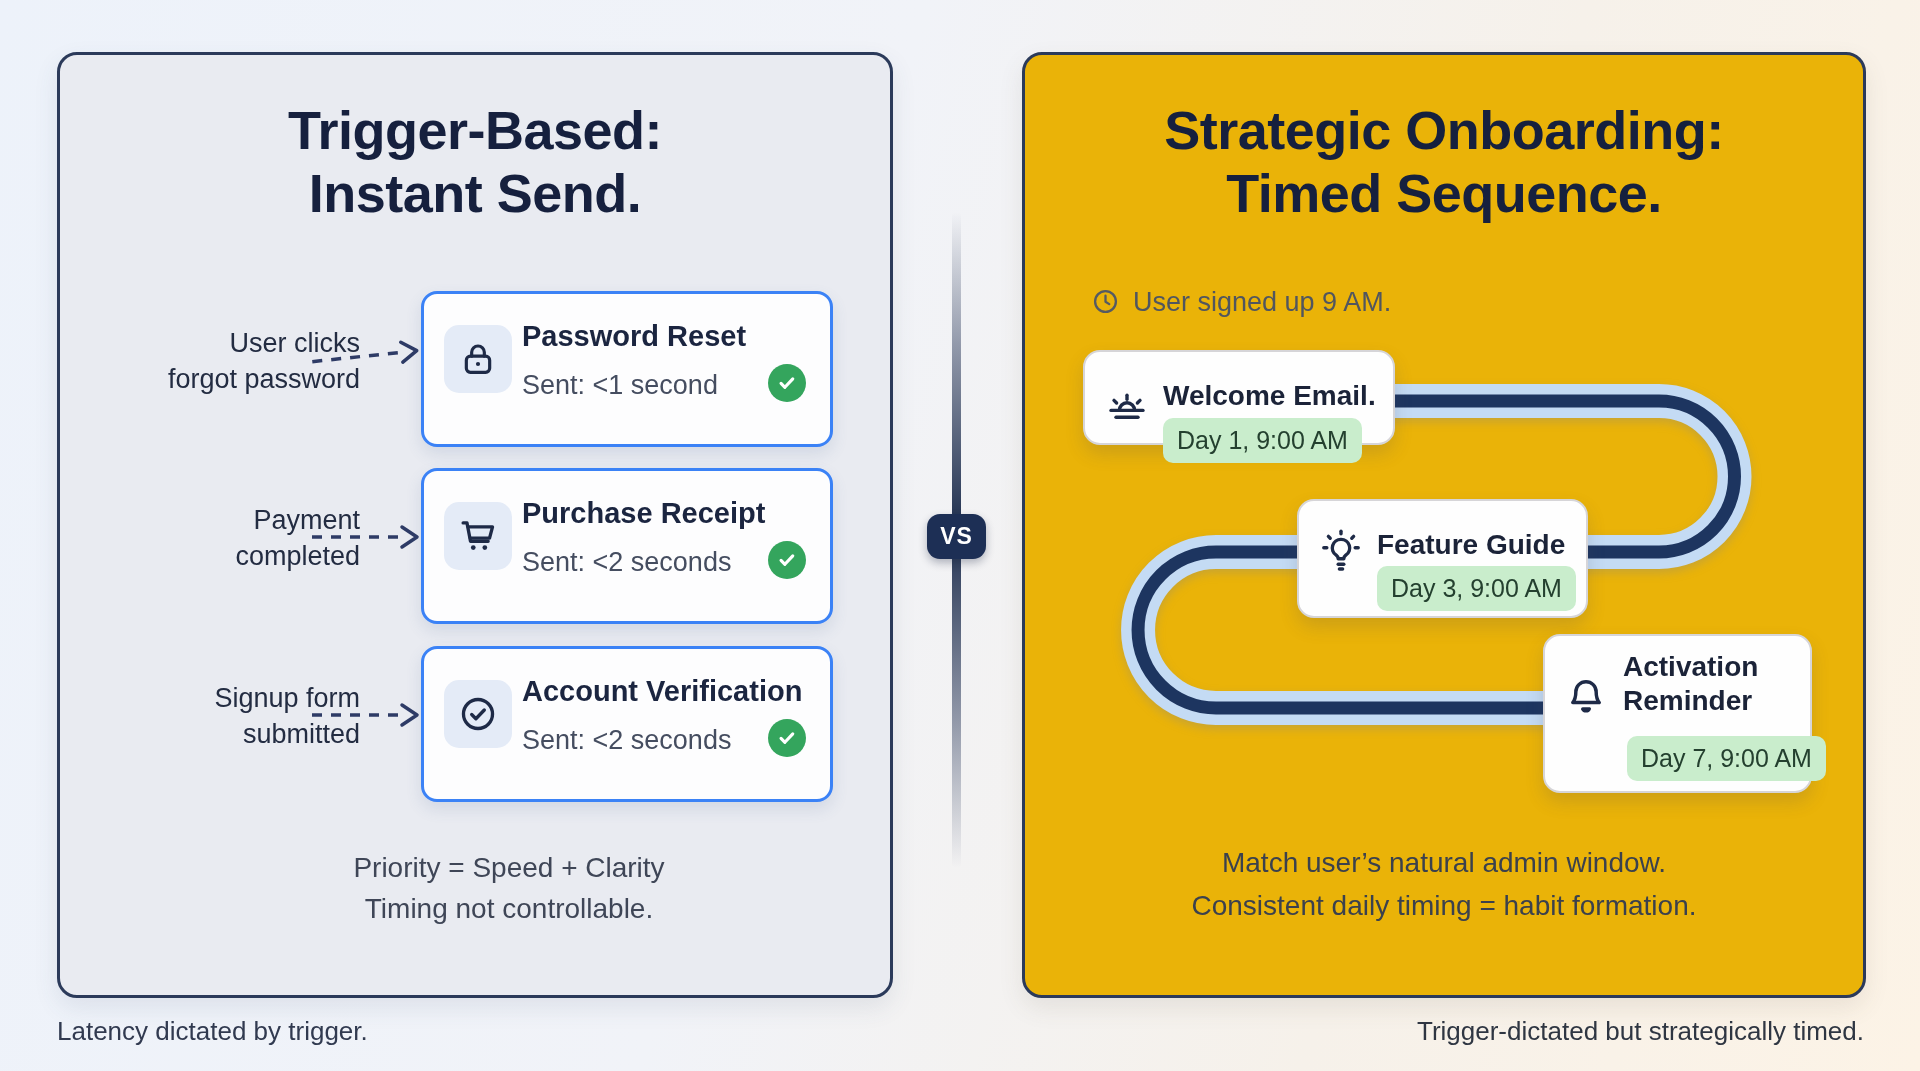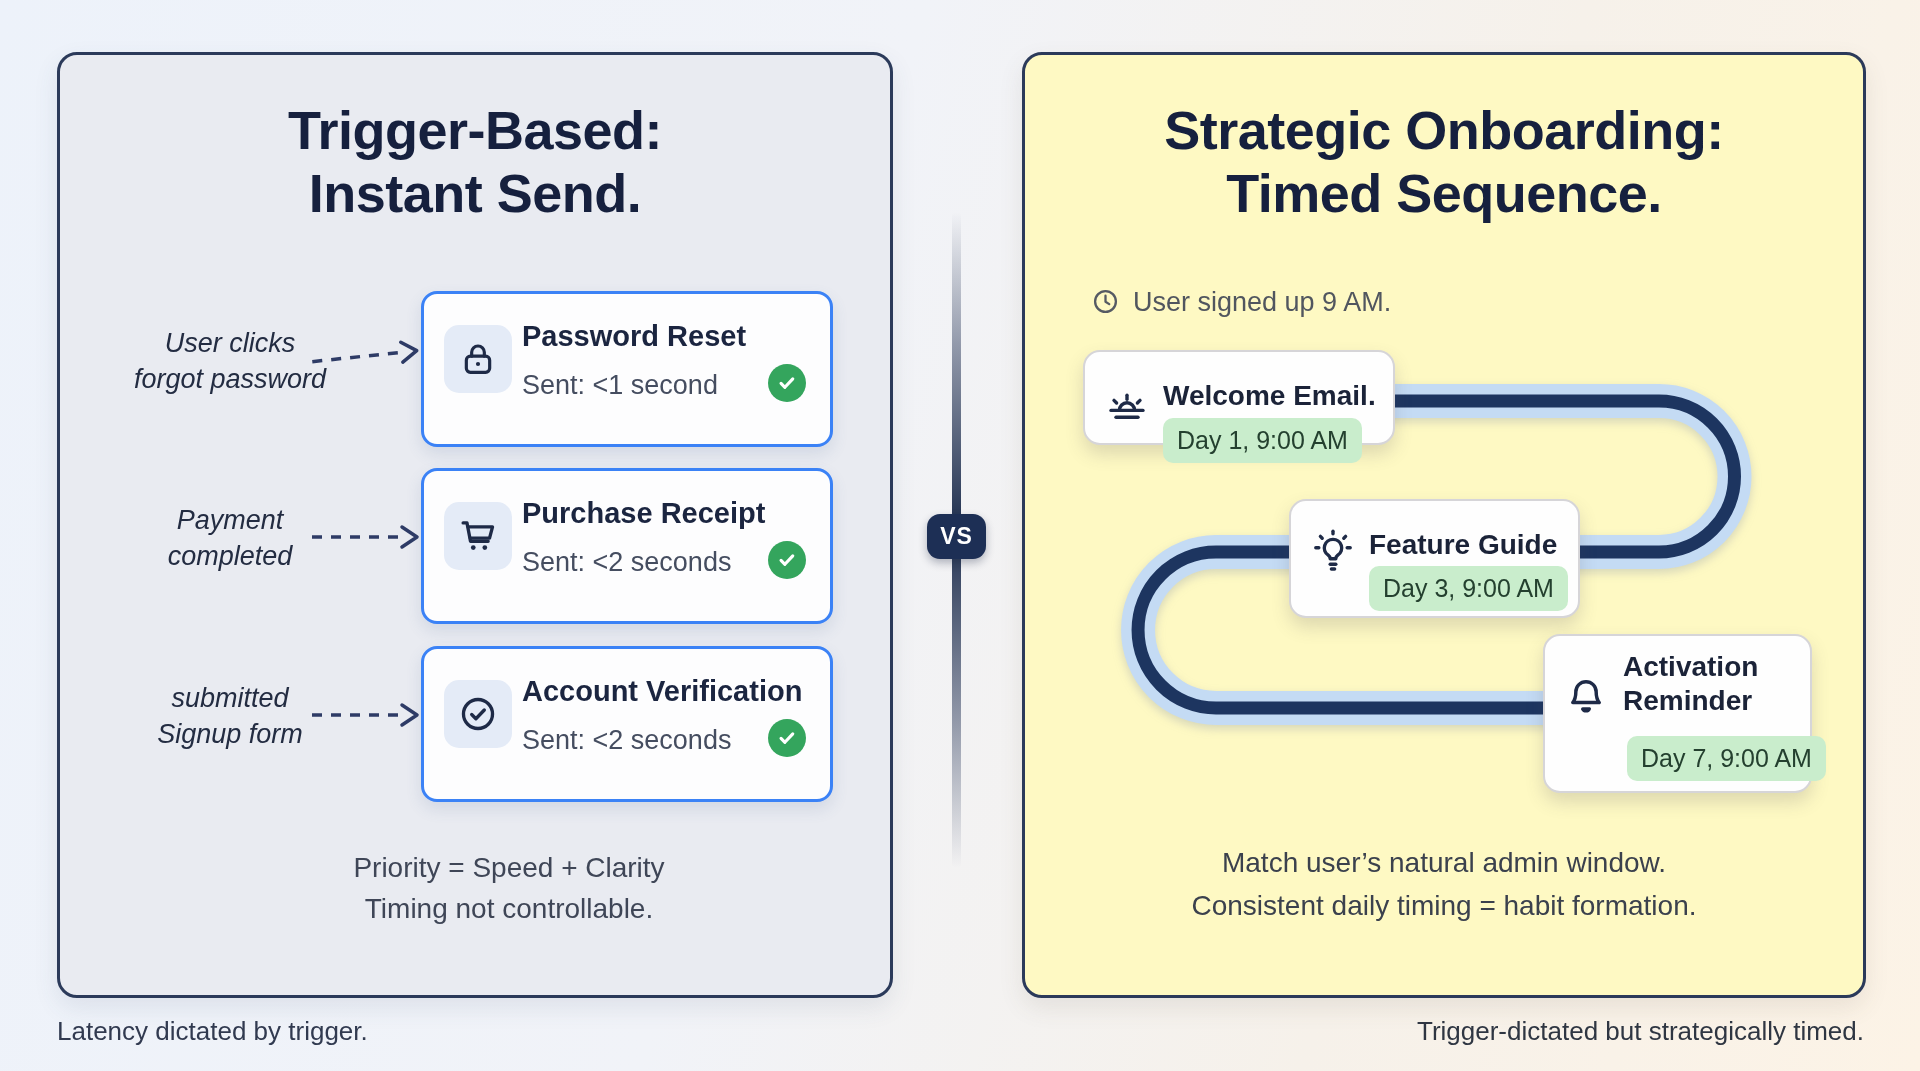--- a/index.html
+++ b/index.html
@@ -14,7 +14,7 @@
   
   .panel{position:absolute;top:52px;height:946px;border:3px solid #2b3a5a;border-radius:20px;box-sizing:border-box;}
   .panel-left{left:57px;width:836px;background:#e9ebf1;box-shadow:0 10px 24px rgba(60,75,110,0.10);}
-  .panel-right{left:1022px;width:844px;background:#fef9c3;box-shadow:0 10px 24px rgba(90,80,60,0.10);}
+  .panel-right{left:1022px;width:844px;background:#eab308;box-shadow:0 10px 24px rgba(90,80,60,0.10);}
 
   .panel-title{position:absolute;top:44px;left:0;width:100%;text-align:center;
     font-size:54px;font-weight:800;line-height:63px;color:#16203e;letter-spacing:-0.5px;}

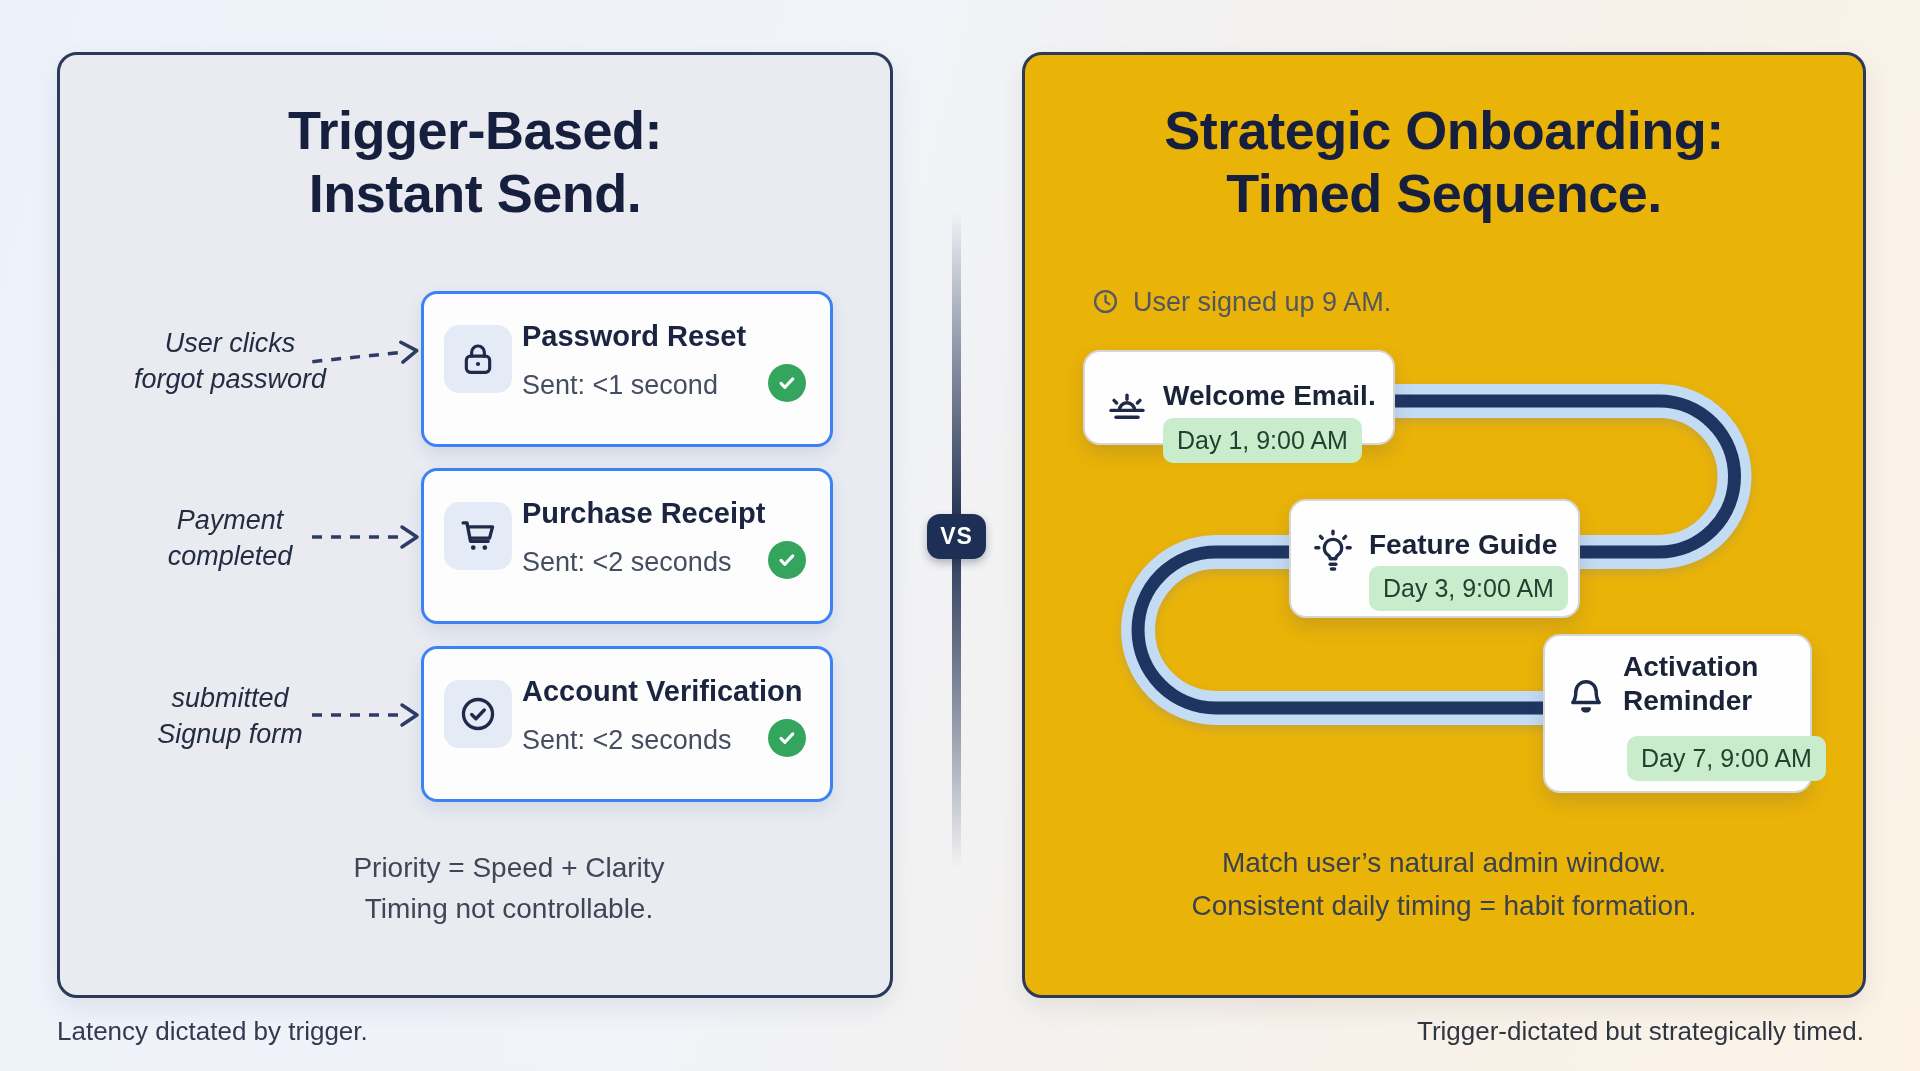--- a/index.html
+++ b/index.html
@@ -21,8 +21,8 @@
 
   
   .t-row{position:absolute;left:0;width:100%;}
-  .t-label{position:absolute;left:30px;width:280px;text-align:center;
-    font-size:27px;line-height:36px;color:#232c42;font-weight:500;font-style:italic;}
+  .t-label{position:absolute;left:20px;width:280px;text-align:right;
+    font-size:27px;line-height:36px;color:#232c42;font-weight:500;}
   .t-arrow{position:absolute;left:250px;width:112px;height:26px;}
   .t-card{position:absolute;left:361px;width:412px;height:156px;background:#fdfdfe;
     border:3px solid #3b82f6;border-radius:16px;box-sizing:border-box;

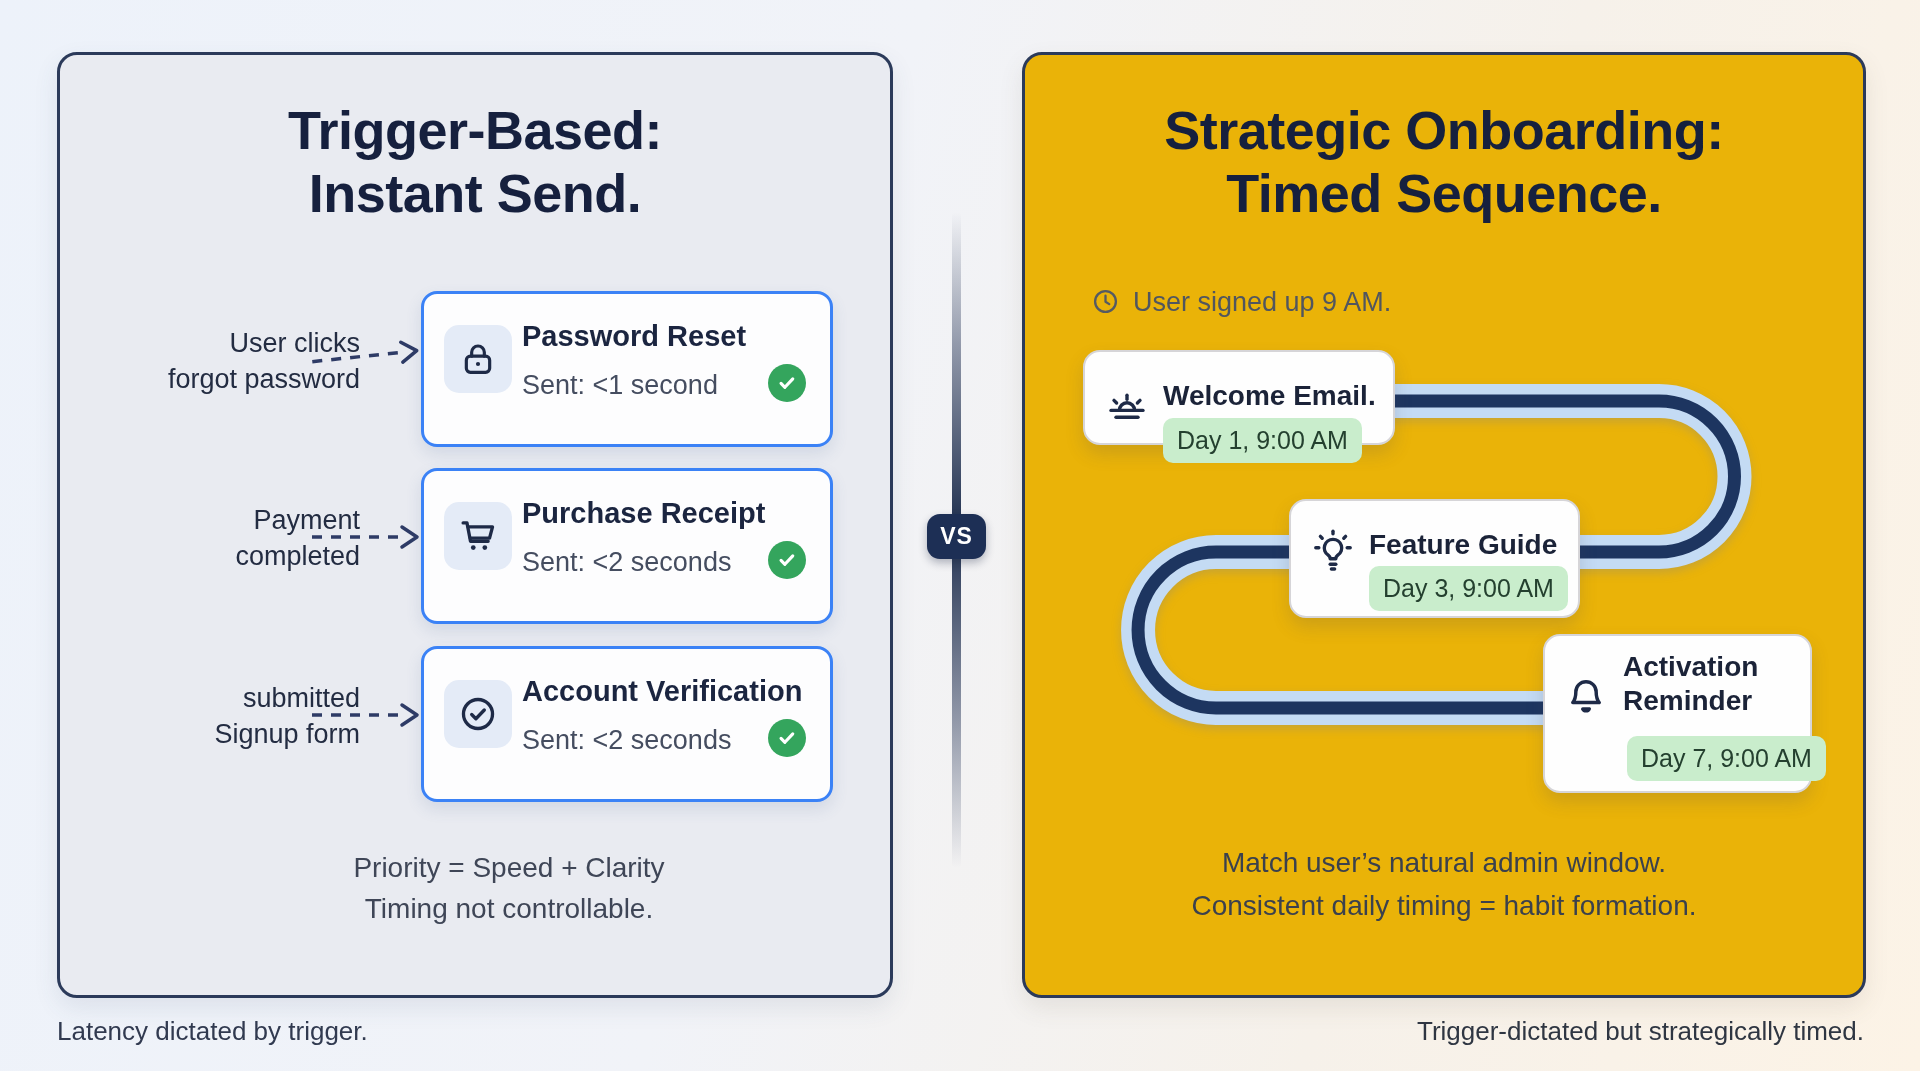--- a/index.html
+++ b/index.html
@@ -210,7 +210,7 @@
       <div class="seq-badge" style="top:66px;">Day 1, 9:00 AM</div>
     </div>
 
-    <div class="seq-card" style="left:264px;top:444px;width:291px;height:119px;">
+    <div class="seq-card" style="left:272px;top:444px;width:291px;height:119px;">
       <div class="seq-icon" style="top:26px;">
         <svg width="48" height="48" viewBox="0 0 24 24" fill="none" stroke="#1e2a47" stroke-width="1.7" stroke-linecap="round" stroke-linejoin="round">
           <path d="M12 6.2a4.3 4.3 0 0 1 2.4 7.9c-.6.45-1 1.05-1 1.75h-2.8c0-.7-.4-1.3-1-1.75A4.3 4.3 0 0 1 12 6.2z"></path>

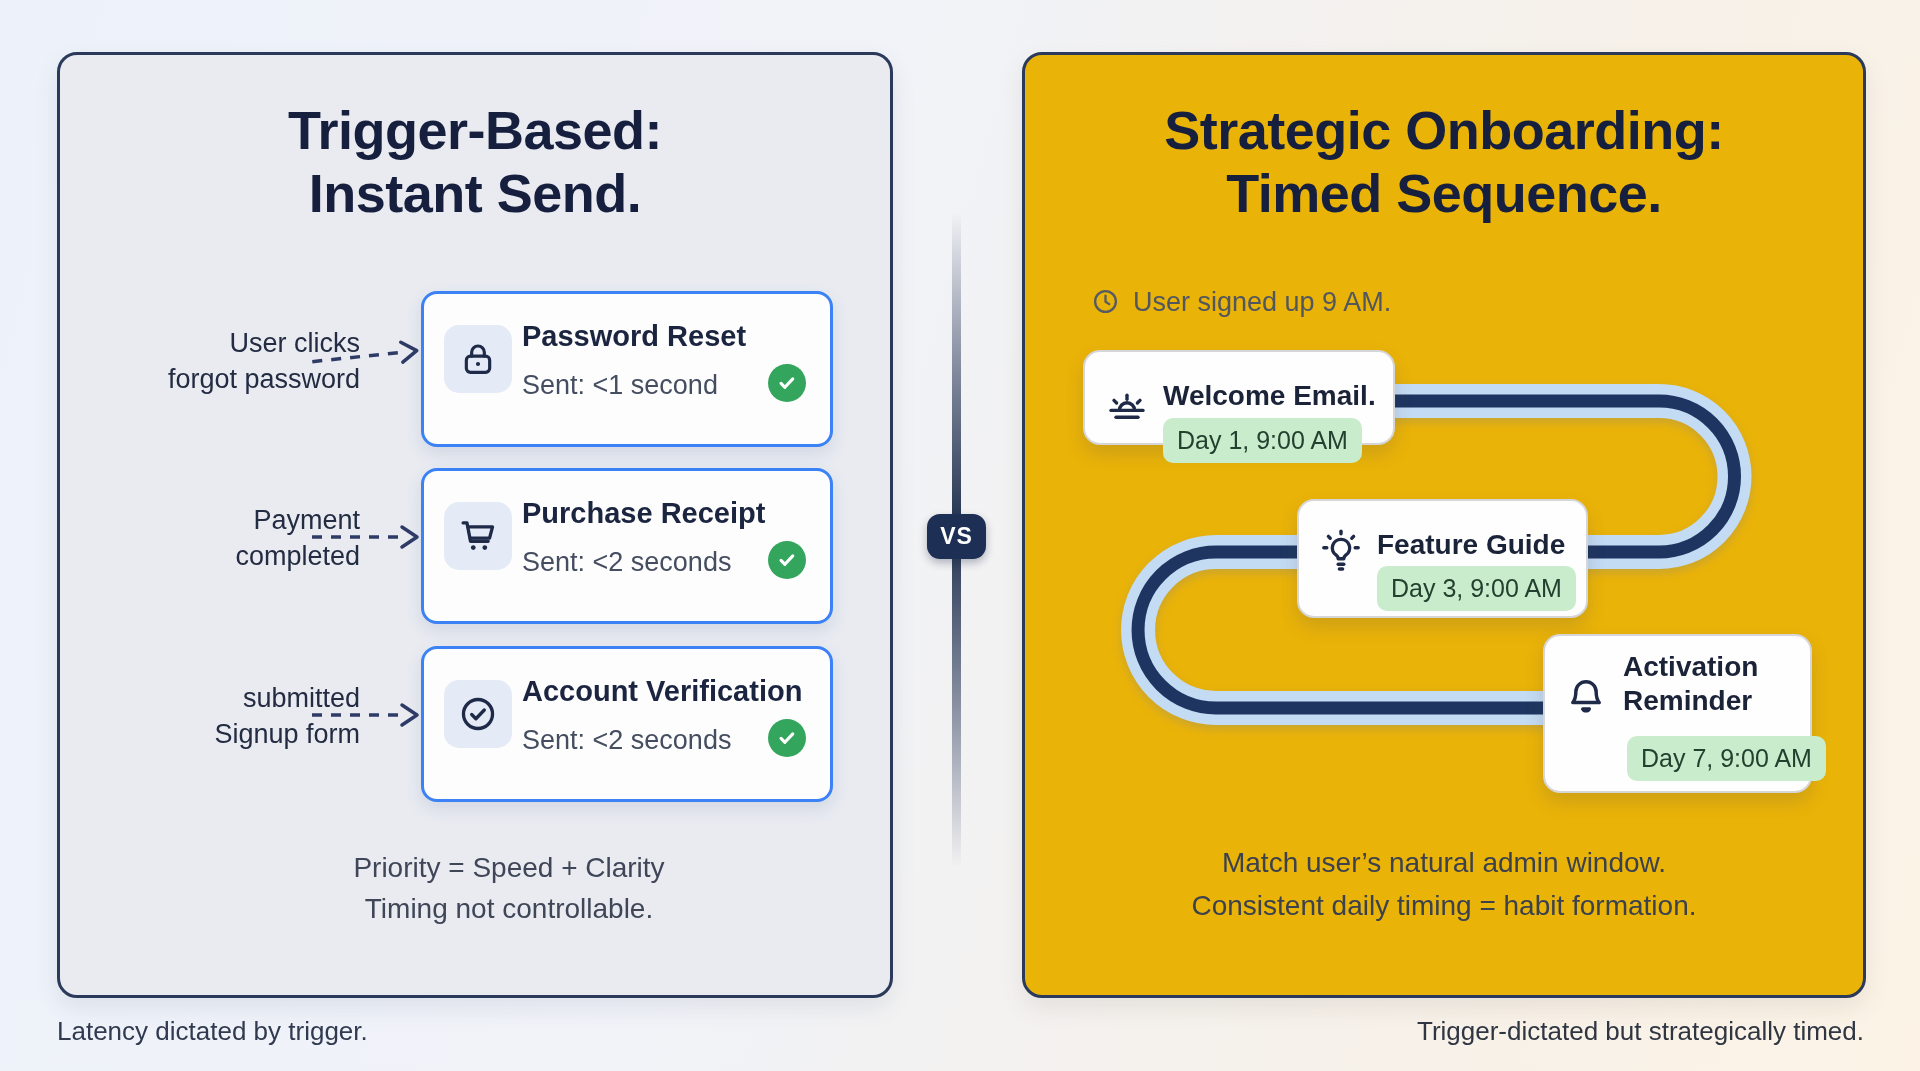--- a/index.html
+++ b/index.html
@@ -137,8 +137,8 @@
 
     <div class="t-row" style="top:591px;height:138px;">
       <div class="t-label" style="top:34px;">
+        <div>Signup form</div>
         <div>submitted</div>
-        <div>Signup form</div>
       </div>
       <div class="t-arrow" style="top:56px;">
         <svg width="112" height="26" viewBox="0 0 112 26">

